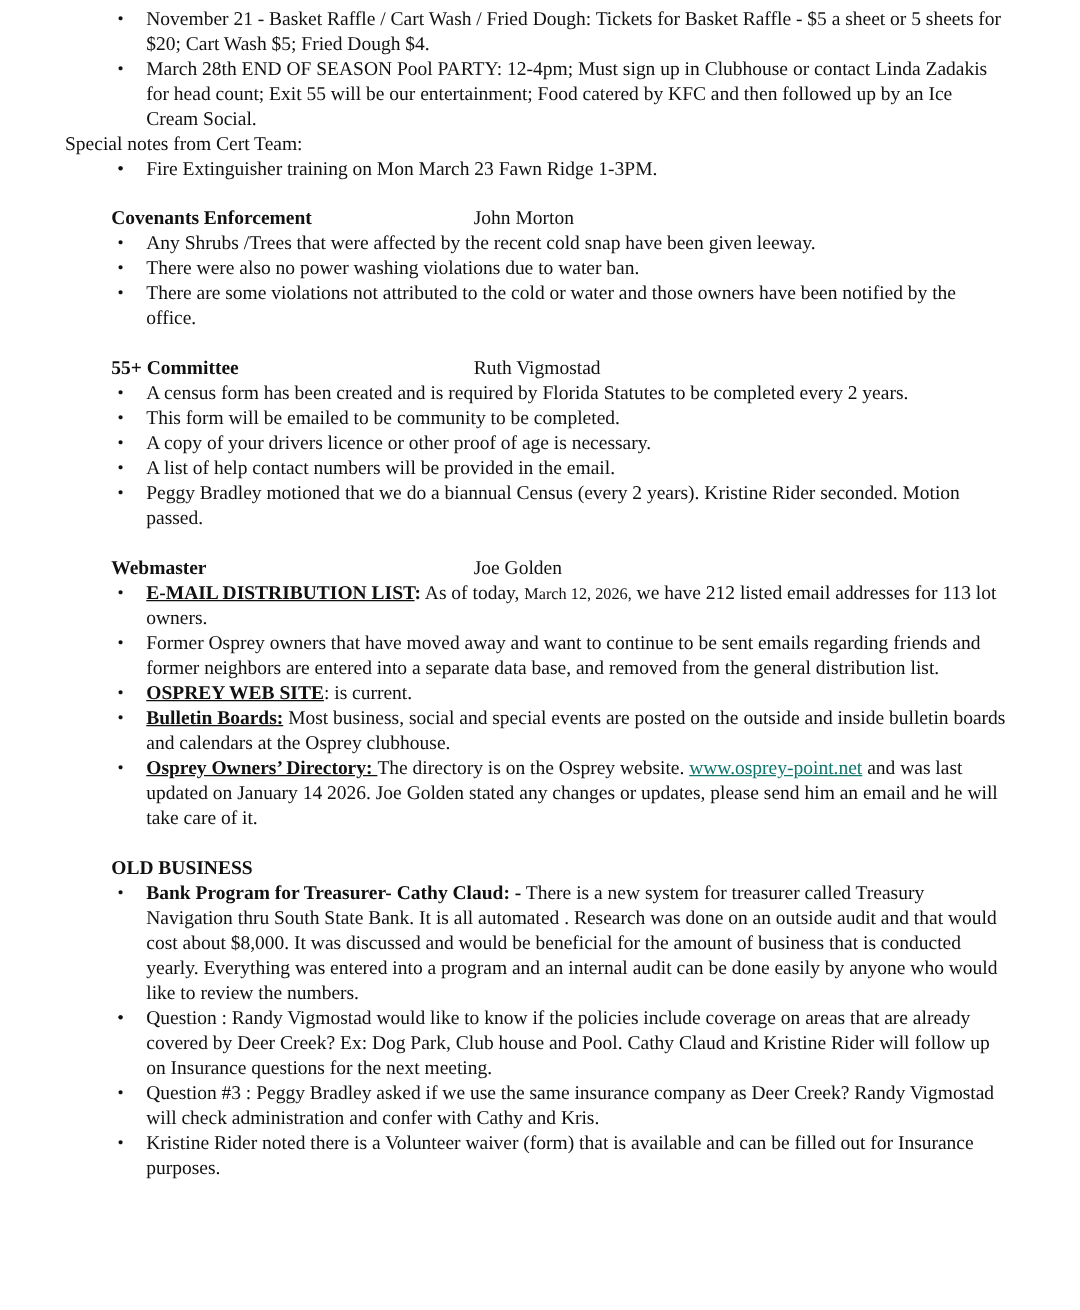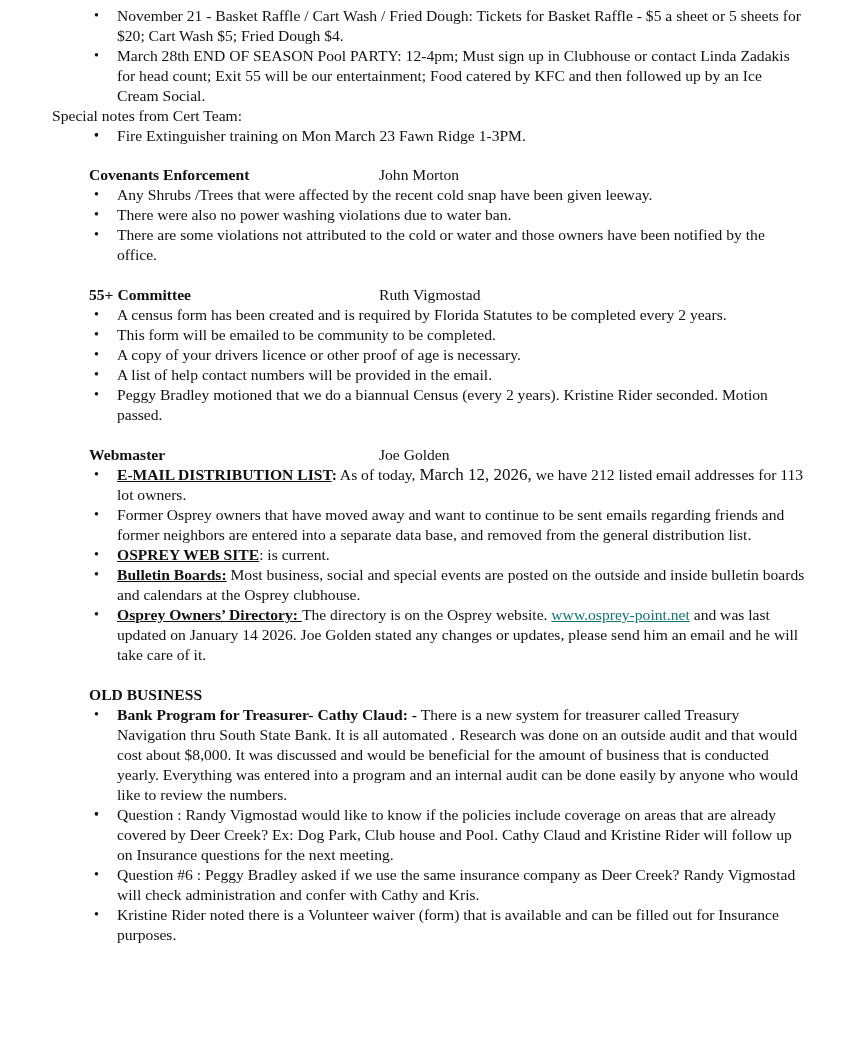--- a/index.html
+++ b/index.html
@@ -57,7 +57,7 @@
     }
     .b { font-weight: bold; }
     .bu { font-weight: bold; text-decoration: underline; }
-    .big { font-size: 17px; }
+    .big { font-size: 13px; }
     .link { color: #0f766e; text-decoration: underline; }
     .gap { height: 19px; }
     .gap-md { height: 20px; }

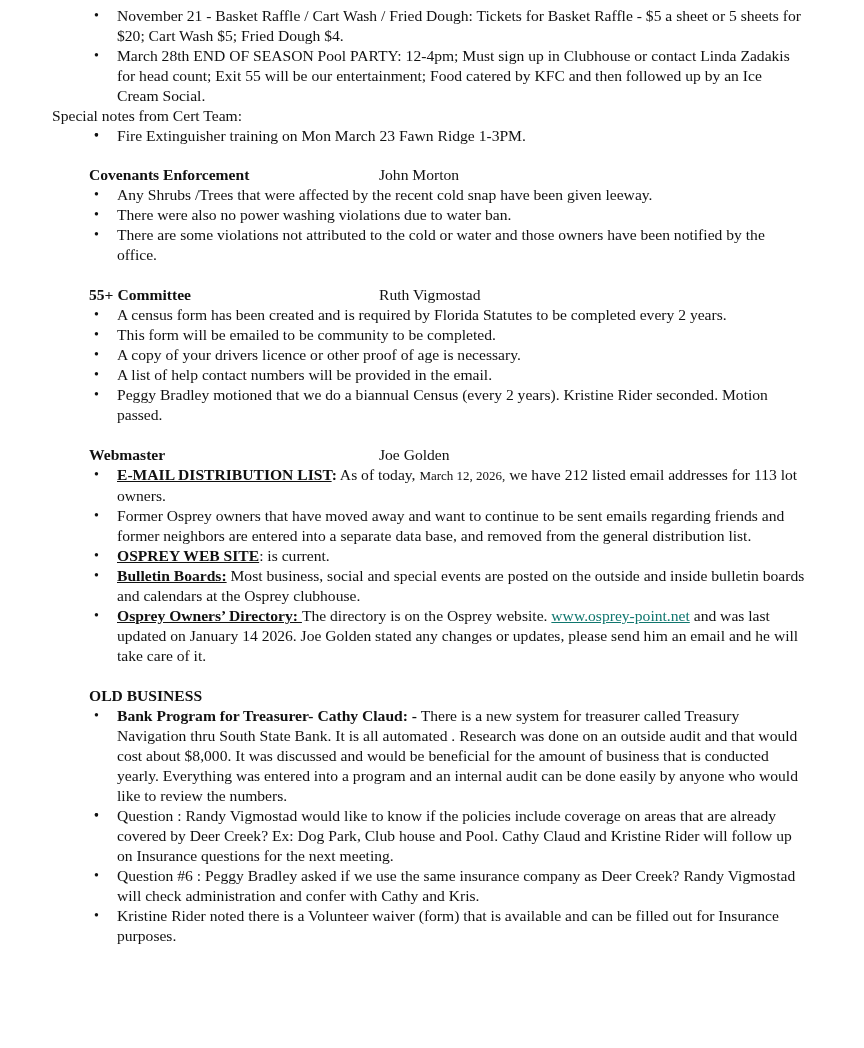--- a/index.html
+++ b/index.html
@@ -188,7 +188,7 @@
     </li>
     <li>
       <span class="bullet">•</span>
-      <span>Question #6 : Peggy Bradley asked if we use the same insurance company as Deer Creek?  Randy Vigmostad will check administration and confer with Cathy and Kris.</span>
+      <span>Question #3 : Peggy Bradley asked if we use the same insurance company as Deer Creek?  Randy Vigmostad will check administration and confer with Cathy and Kris.</span>
     </li>
     <li>
       <span class="bullet">•</span>

